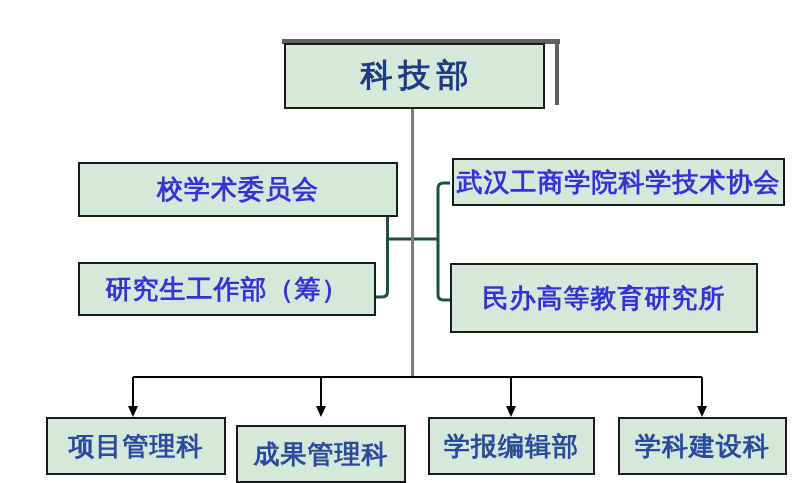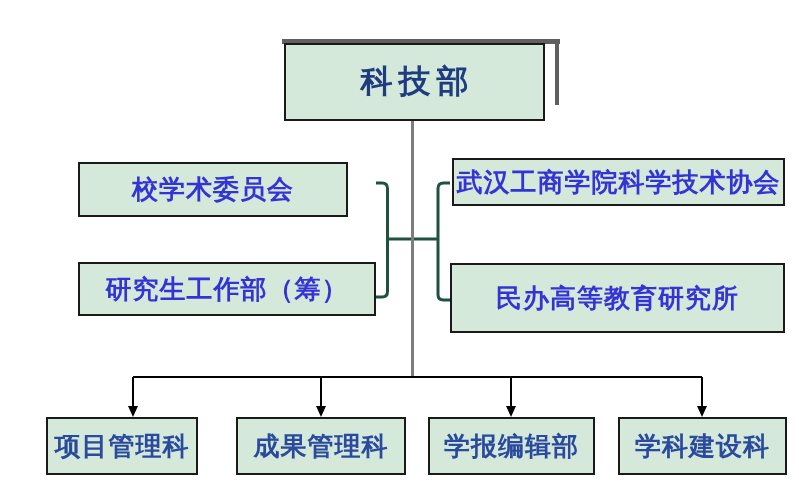--- a/index.html
+++ b/index.html
@@ -32,7 +32,7 @@
     white-space: nowrap;
   }
   .node-root {
-    left: 284px; top: 43px; width: 261px; height: 78px;
+    left: 284px; top: 43px; width: 261px; height: 66px;
     font-size: 32px;
     letter-spacing: 6px;
     color: #1e3c7f;

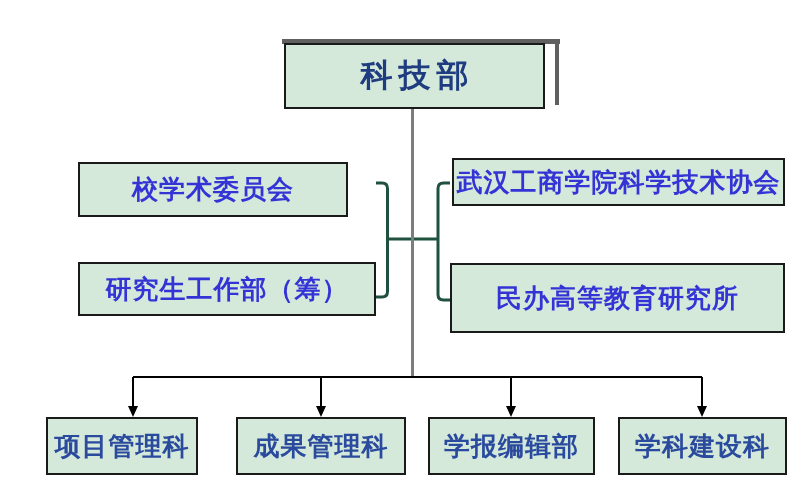--- a/index.html
+++ b/index.html
@@ -43,7 +43,7 @@
     letter-spacing: 1px;
     color: #3434d6;
   }
-  .node-left-a { left: 78px;  top: 162px; width: 270px; height: 55px; }
+  .node-left-a { left: 78px;  top: 162px; width: 320px; height: 55px; }
   .node-left-b { left: 78px;  top: 262px; width: 298px; height: 54px; }
   .node-right-a { left: 452px; top: 158px; width: 333px; height: 48px; }
   .node-right-b { left: 450px; top: 263px; width: 335px; height: 70px; }

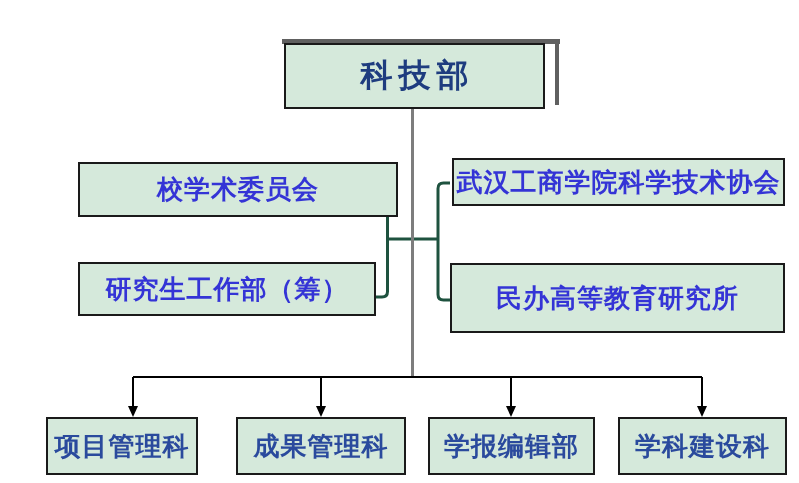--- a/index.html
+++ b/index.html
@@ -46,7 +46,7 @@
   .node-left-a { left: 78px;  top: 162px; width: 320px; height: 55px; }
   .node-left-b { left: 78px;  top: 262px; width: 298px; height: 54px; }
   .node-right-a { left: 452px; top: 158px; width: 333px; height: 48px; }
-  .node-right-b { left: 450px; top: 263px; width: 335px; height: 70px; }
+  .node-right-b { left: 450px; top: 263px; width: 308px; height: 70px; }
   .node-bottom {
     top: 417px; height: 58px;
     font-size: 26px;

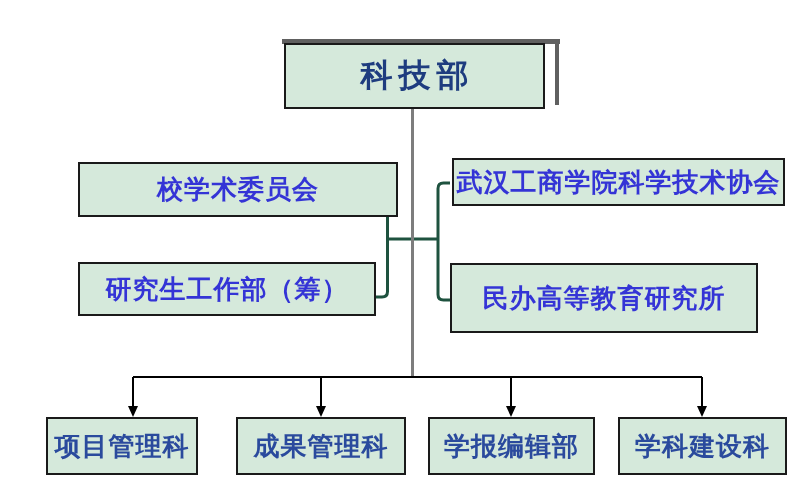--- a/index.html
+++ b/index.html
@@ -53,7 +53,7 @@
     letter-spacing: 1px;
     color: #2a4a9d;
   }
-  .node-b1 { left: 46px;  width: 152px; text-align: center; }
+  .node-b1 { left: 46px;  width: 180px; text-align: center; }
   .node-b2 { left: 236px; width: 170px; }
   .node-b3 { left: 428px; width: 167px; }
   .node-b4 { left: 618px; width: 169px; justify-content: center; }

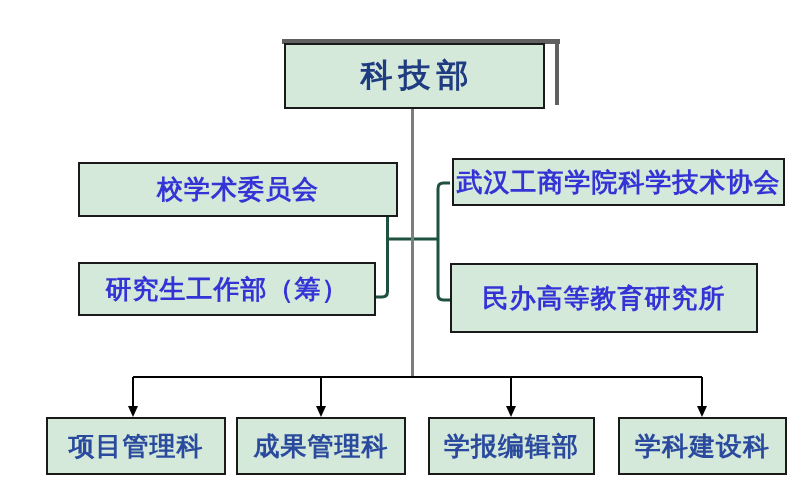--- a/index.html
+++ b/index.html
@@ -54,7 +54,7 @@
     color: #2a4a9d;
   }
   .node-b1 { left: 46px;  width: 180px; text-align: center; }
-  .node-b2 { left: 236px; width: 170px; }
+  .node-b2 { left: 236px; width: 170px; margin-top: 8px; }
   .node-b3 { left: 428px; width: 167px; }
   .node-b4 { left: 618px; width: 169px; justify-content: center; }
 </style>

